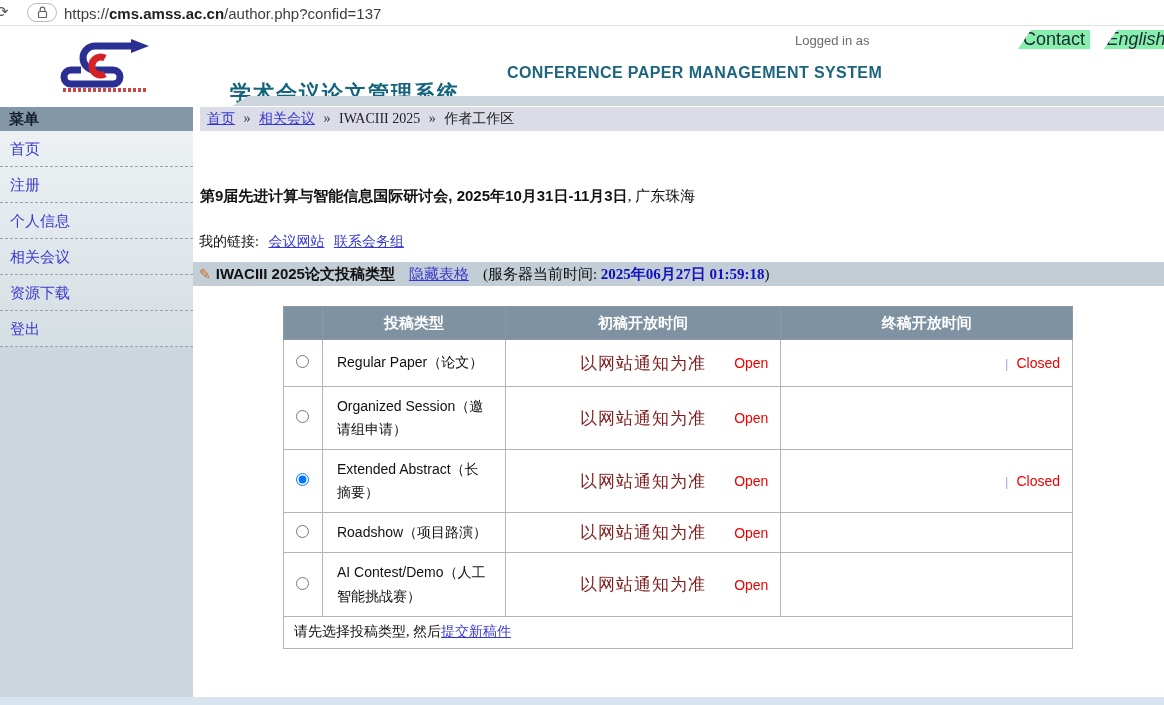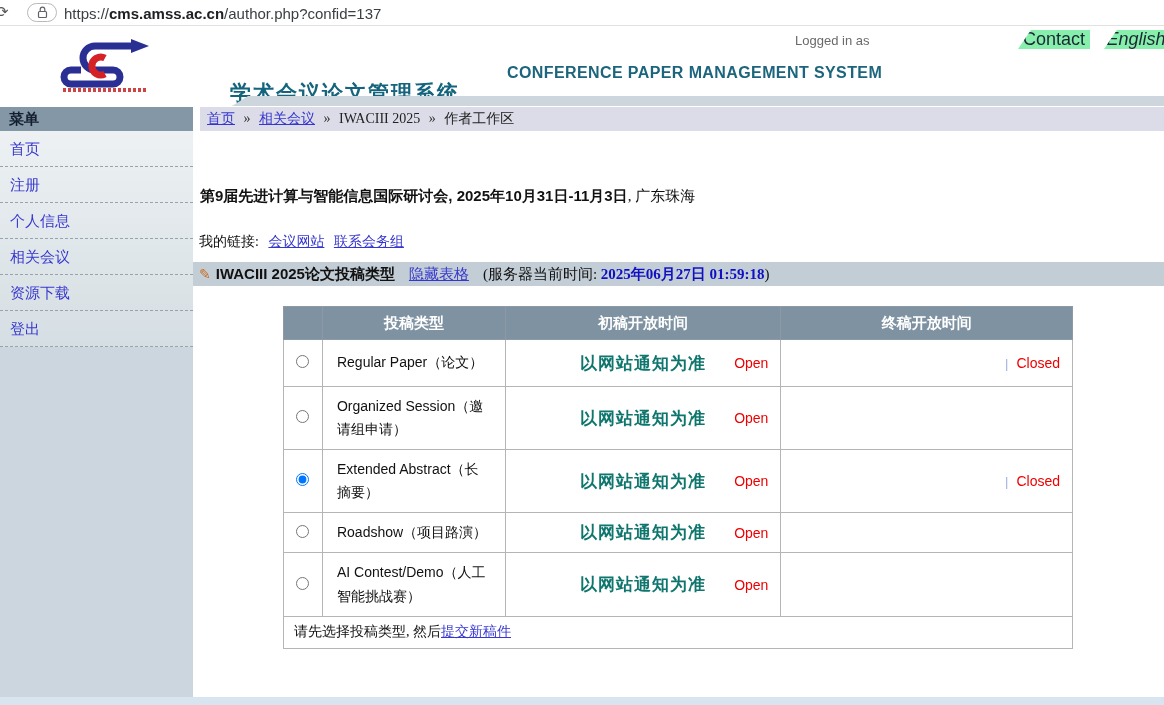--- a/index.html
+++ b/index.html
@@ -81,7 +81,7 @@
   td.type-cell { width:183px; padding:8px 14px; line-height:1.65; }
   td.type-cell .zh { font-family:"Liberation Serif", serif; }
   td.first-cell { width:276px; position:relative; text-align:center; }
-  .notice { color:#0f766e; font-weight:bold; font-size:17px;
+  .notice { color:#7f1d1d; font-weight:normal; font-size:17px;
     font-family:"Liberation Serif", serif; letter-spacing:1px; }
   .open-label { position:absolute; right:12px; top:50%; transform:translateY(-50%);
     color:#ee0000; font-size:14px; }

